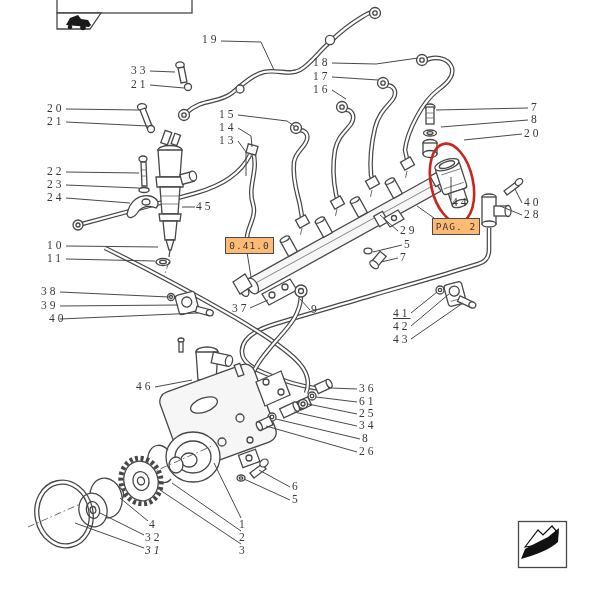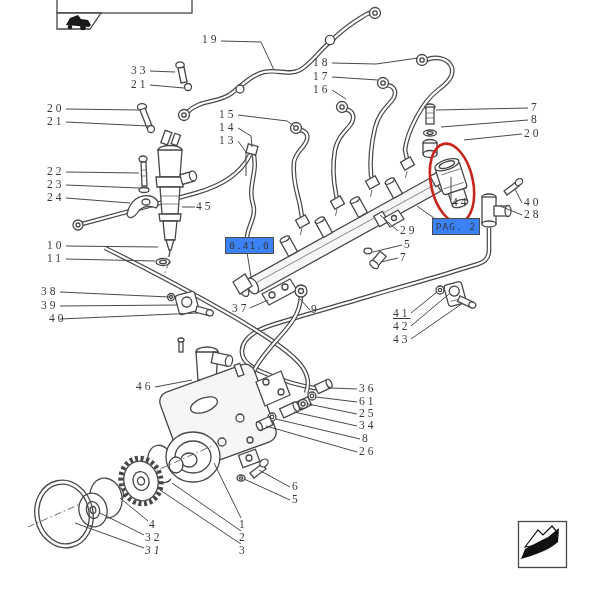--- a/index.html
+++ b/index.html
@@ -8,7 +8,7 @@
   #artwork{position:absolute;left:0;top:0;z-index:1;}
   .callout{position:absolute;z-index:3;font-size:11.5px;letter-spacing:3px;color:#383838;
            white-space:nowrap;line-height:13px;}
-  .refbox{position:absolute;z-index:3;border:1.4px solid #4a4a4a;background:#3b82f6;color:#383838;
+  .refbox{position:absolute;z-index:3;border:1.4px solid #4a4a4a;background:#fdba74;color:#383838;
           font-family:"DejaVu Sans Mono",monospace;font-size:9.5px;letter-spacing:1px;
           display:flex;align-items:center;justify-content:center;}
   

